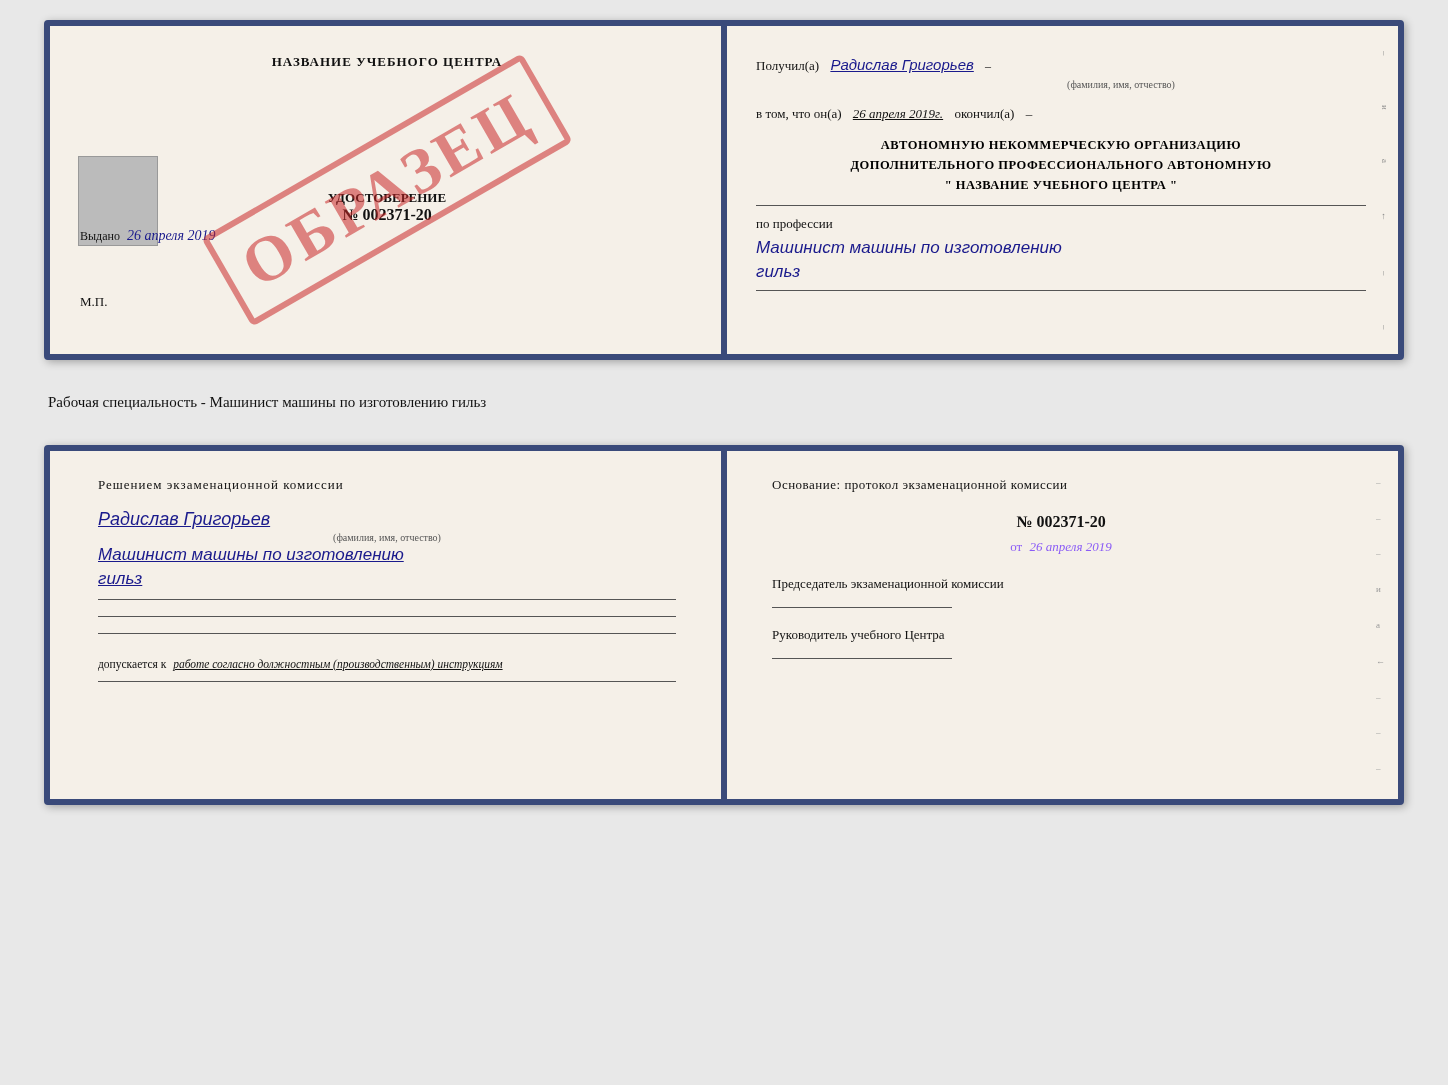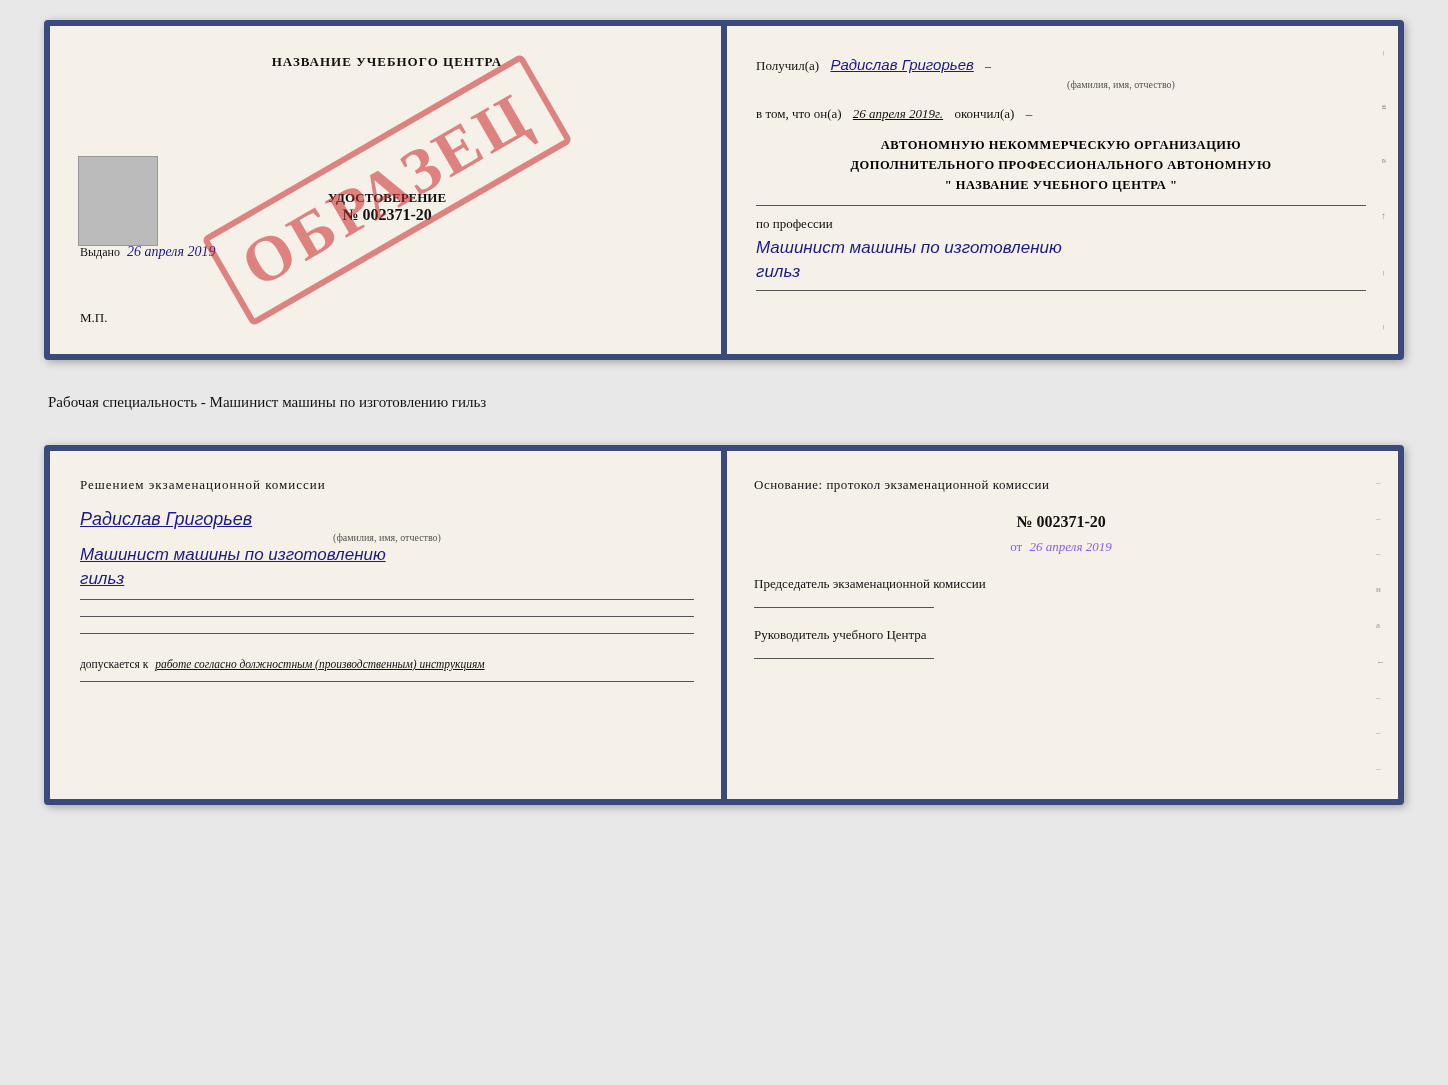--- a/index.html
+++ b/index.html
@@ -79,7 +79,7 @@
 
     .cert-stamp {
       position: absolute;
-      bottom: 28px;
+      bottom: 44px;
       left: 30px;
       font-size: 12px;
       color: #111;

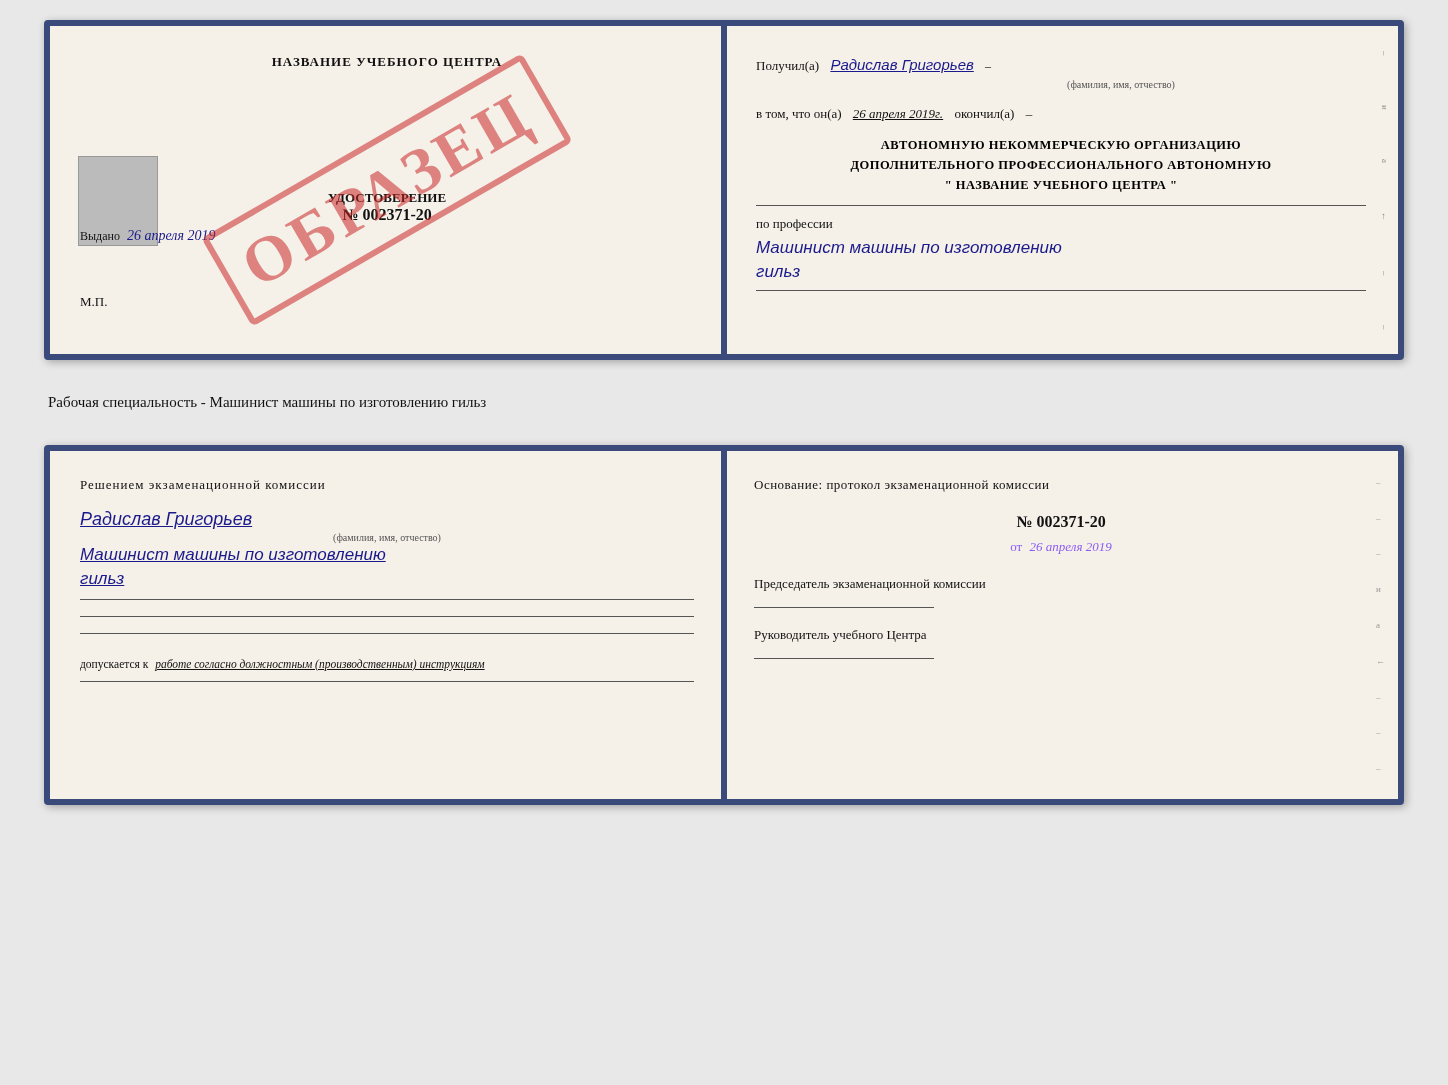--- a/index.html
+++ b/index.html
@@ -220,7 +220,7 @@
     
     .bottom-left, .bottom-right {
       flex: 1;
-      padding: 26px 30px;
+      padding: 26px 48px;
       position: relative;
     }
 

